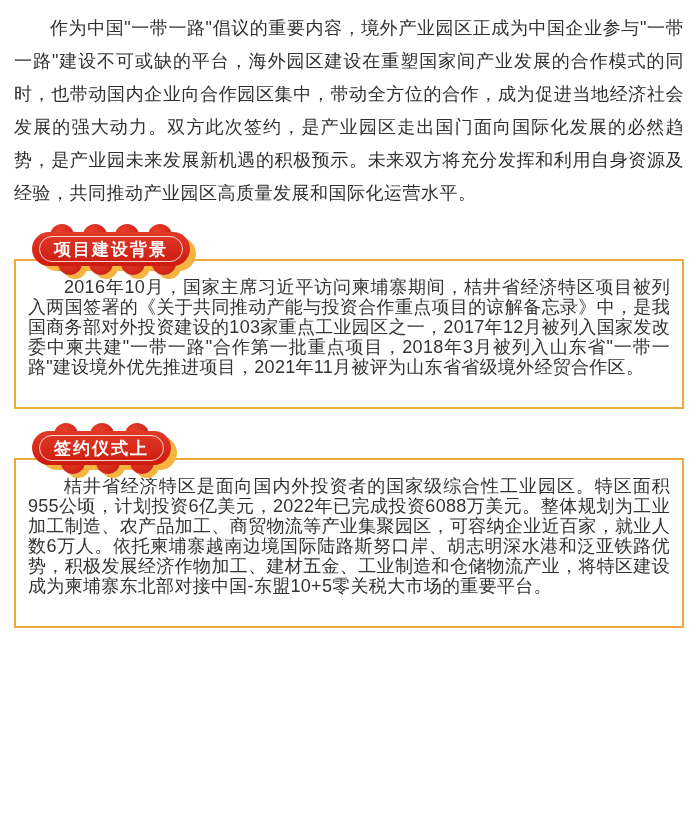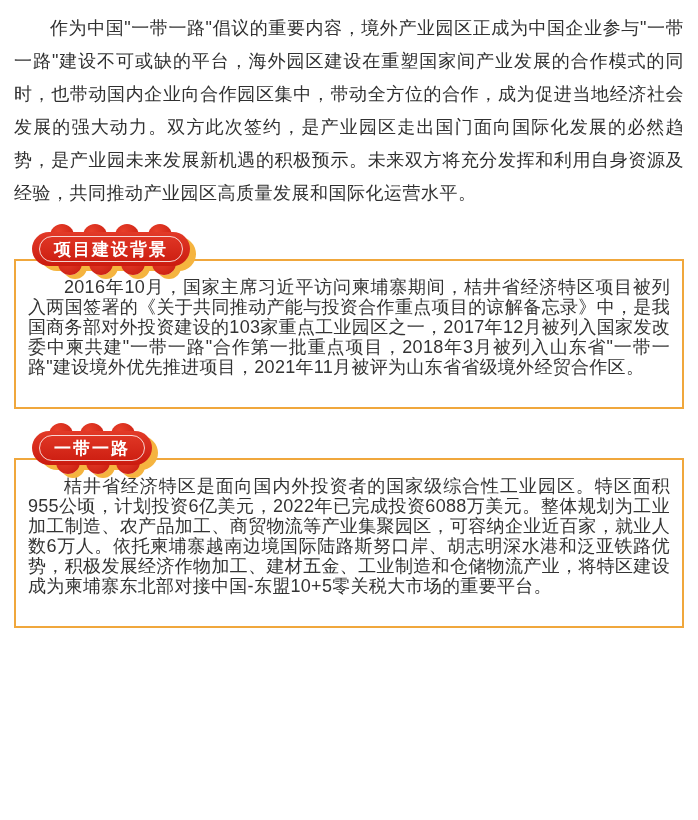--- a/index.html
+++ b/index.html
@@ -140,7 +140,7 @@
           <i></i>
         </span>
       <span class="pill">
-        <span class="badge-label">一带一路</span>
+        <span class="badge-label">签约仪式上</span>
       </span>
     </div>
     <div class="section-box">

